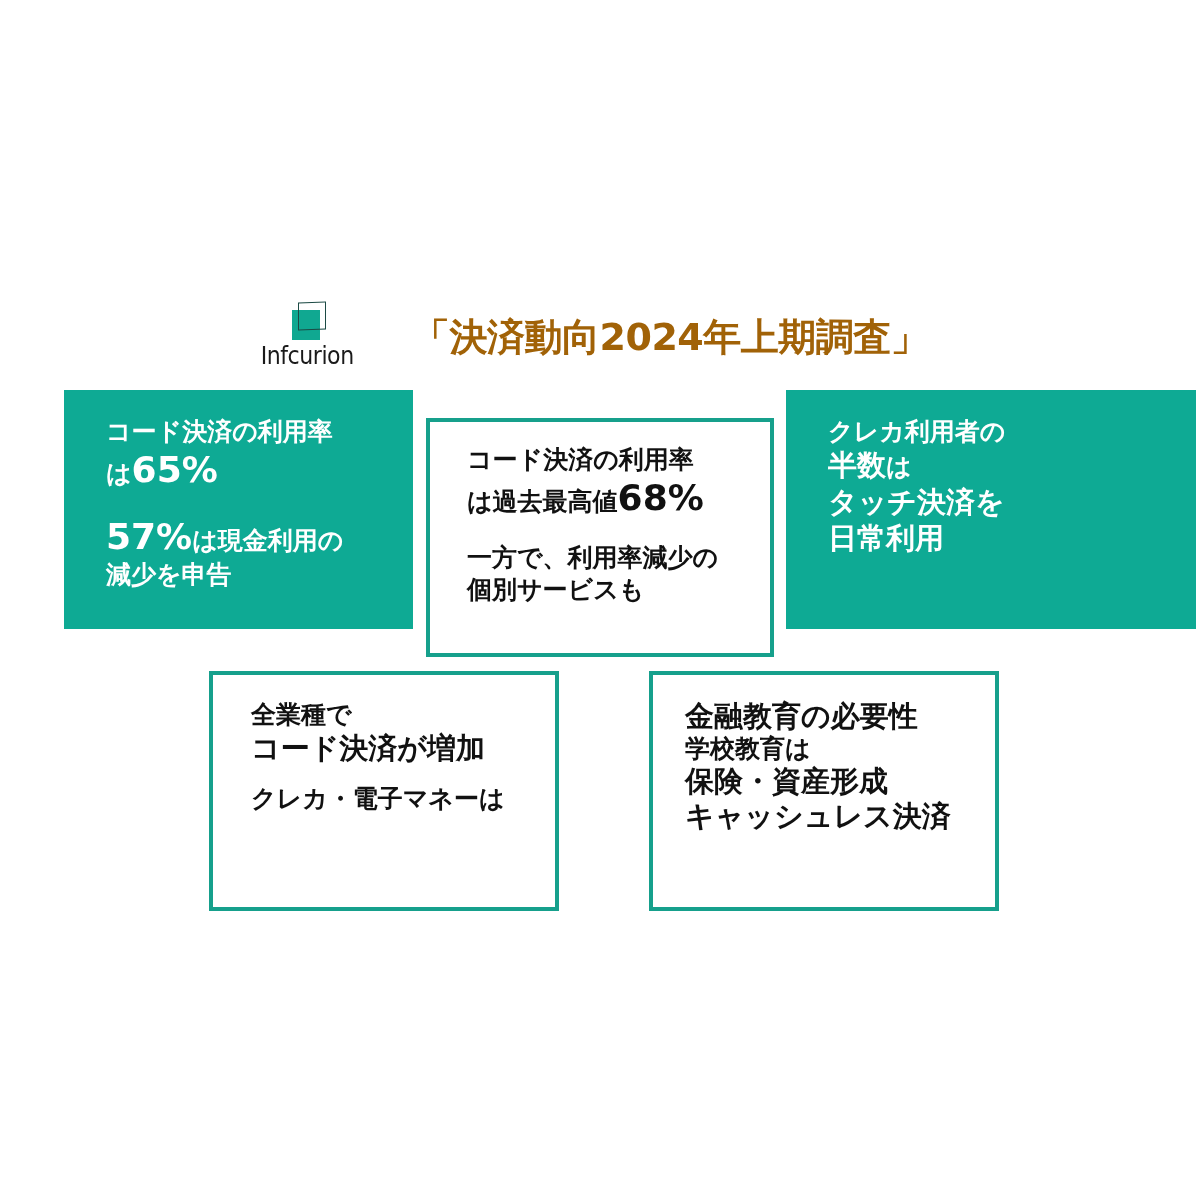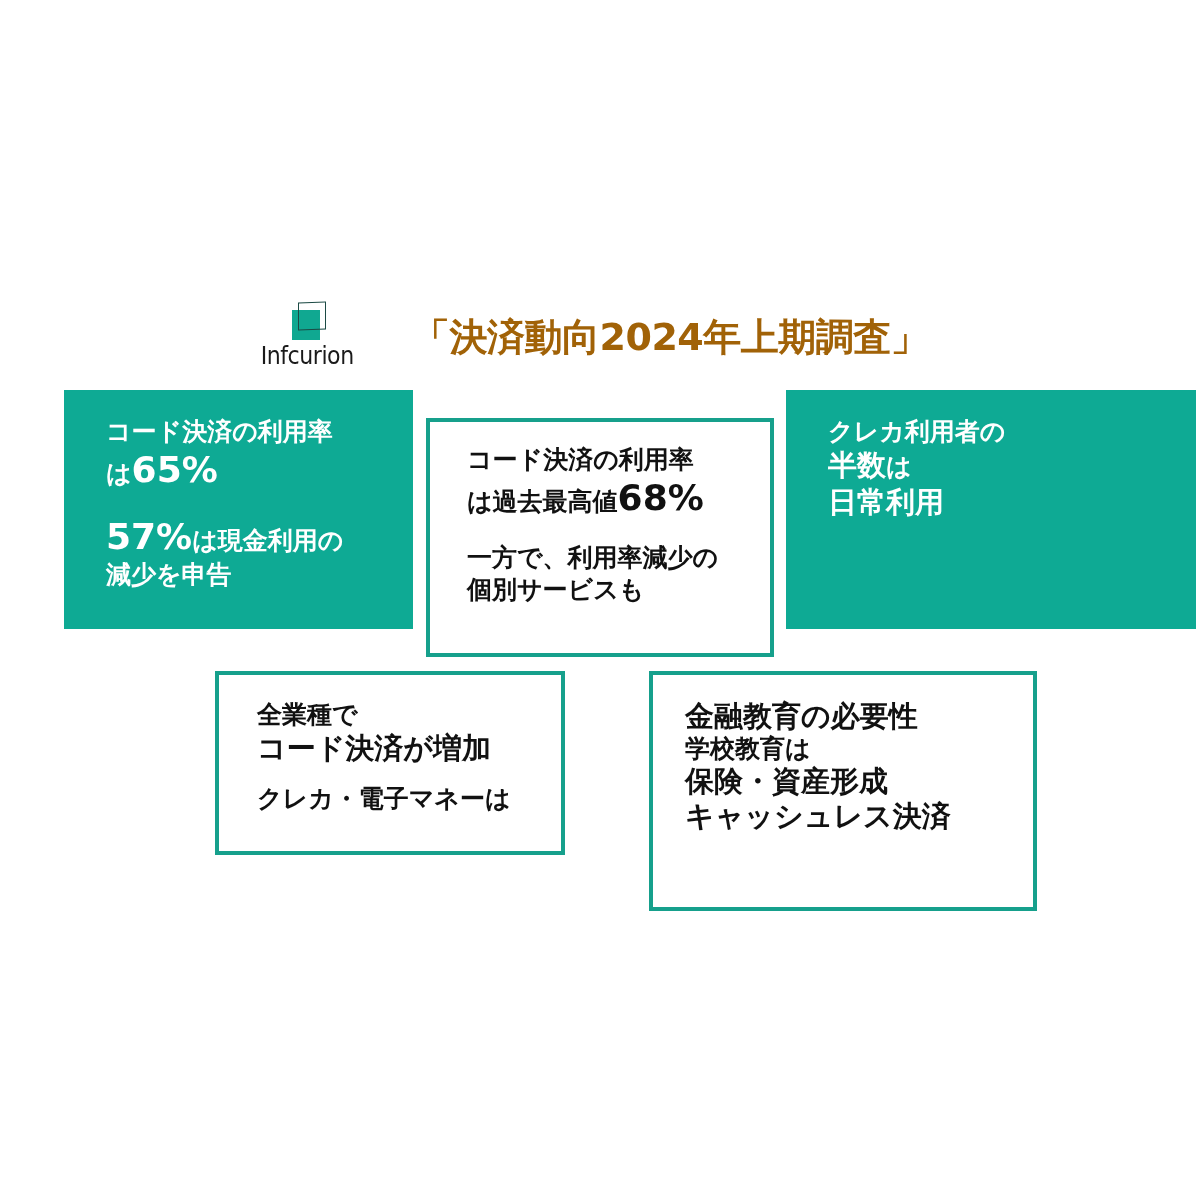--- a/index.html
+++ b/index.html
@@ -148,6 +148,7 @@
   <div class="inner">
     <span class="line sz-m">クレカ利用者の</span>
     <span class="line sz-l"><span>半数</span><span class="sz-m">は</span></span>
+    <span class="line sz-l">タッチ決済を</span>
     <span class="line sz-l">日常利用</span>
   </div>
 </div>

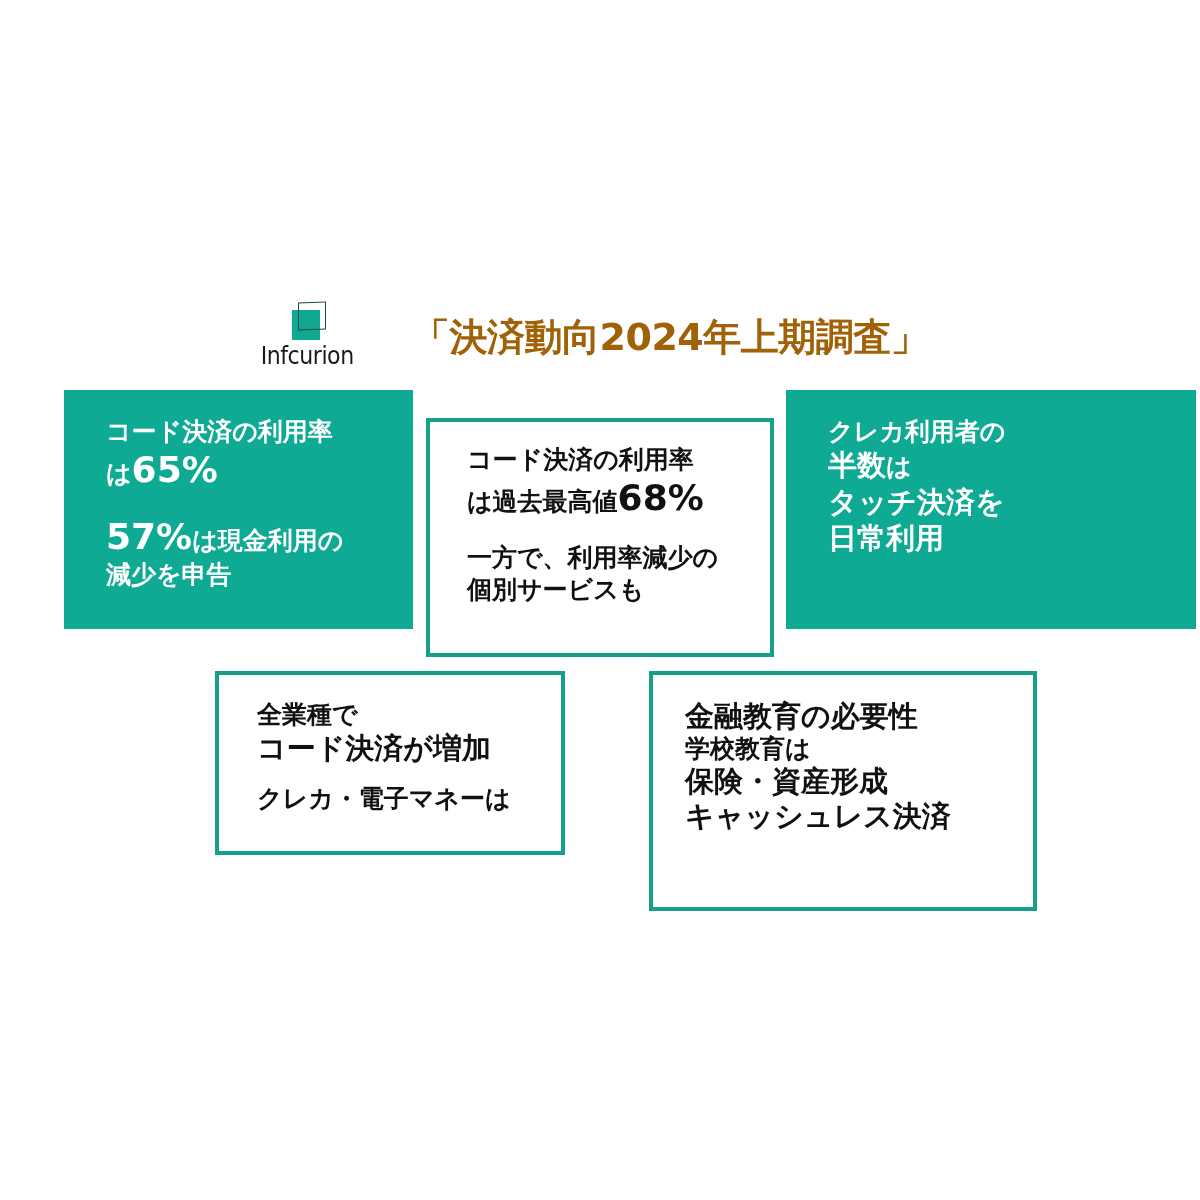--- a/index.html
+++ b/index.html
@@ -104,7 +104,7 @@
     #card-3 { left: 786px; top: 390px; width: 410px; height: 239px; }
     #card-3 .inner { position: absolute; left: 42px; top: 26px; }
 
-    #card-4 { left: 215px; top: 643px; width: 350px; height: 184px; }
+    #card-4 { left: 209px; top: 643px; width: 350px; height: 240px; }
     #card-4 .inner { position: absolute; left: 38px; top: 24px; }
 
     #card-5 { left: 649px; top: 643px; width: 388px; height: 240px; }

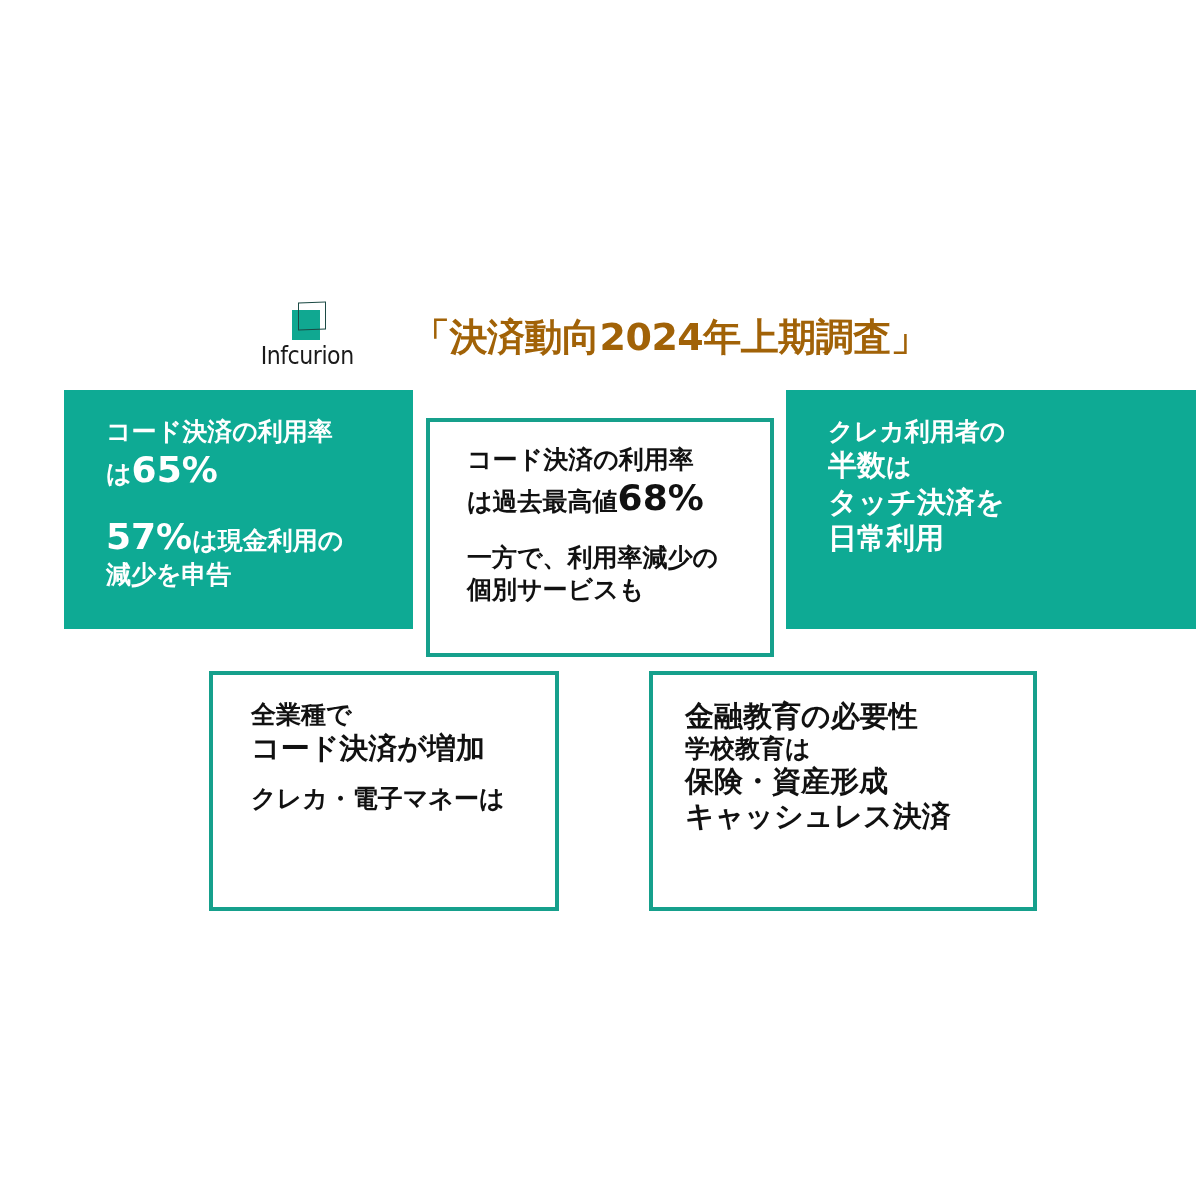--- a/index.html
+++ b/index.html
@@ -107,7 +107,7 @@
     #card-4 { left: 209px; top: 643px; width: 350px; height: 240px; }
     #card-4 .inner { position: absolute; left: 38px; top: 24px; }
 
-    #card-5 { left: 649px; top: 643px; width: 388px; height: 240px; }
+    #card-5 { left: 649px; top: 643px; width: 350px; height: 240px; }
     #card-5 .inner { position: absolute; left: 32px; top: 24px; }
     #card-5 .line { line-height: 1.2; }
   </style>

